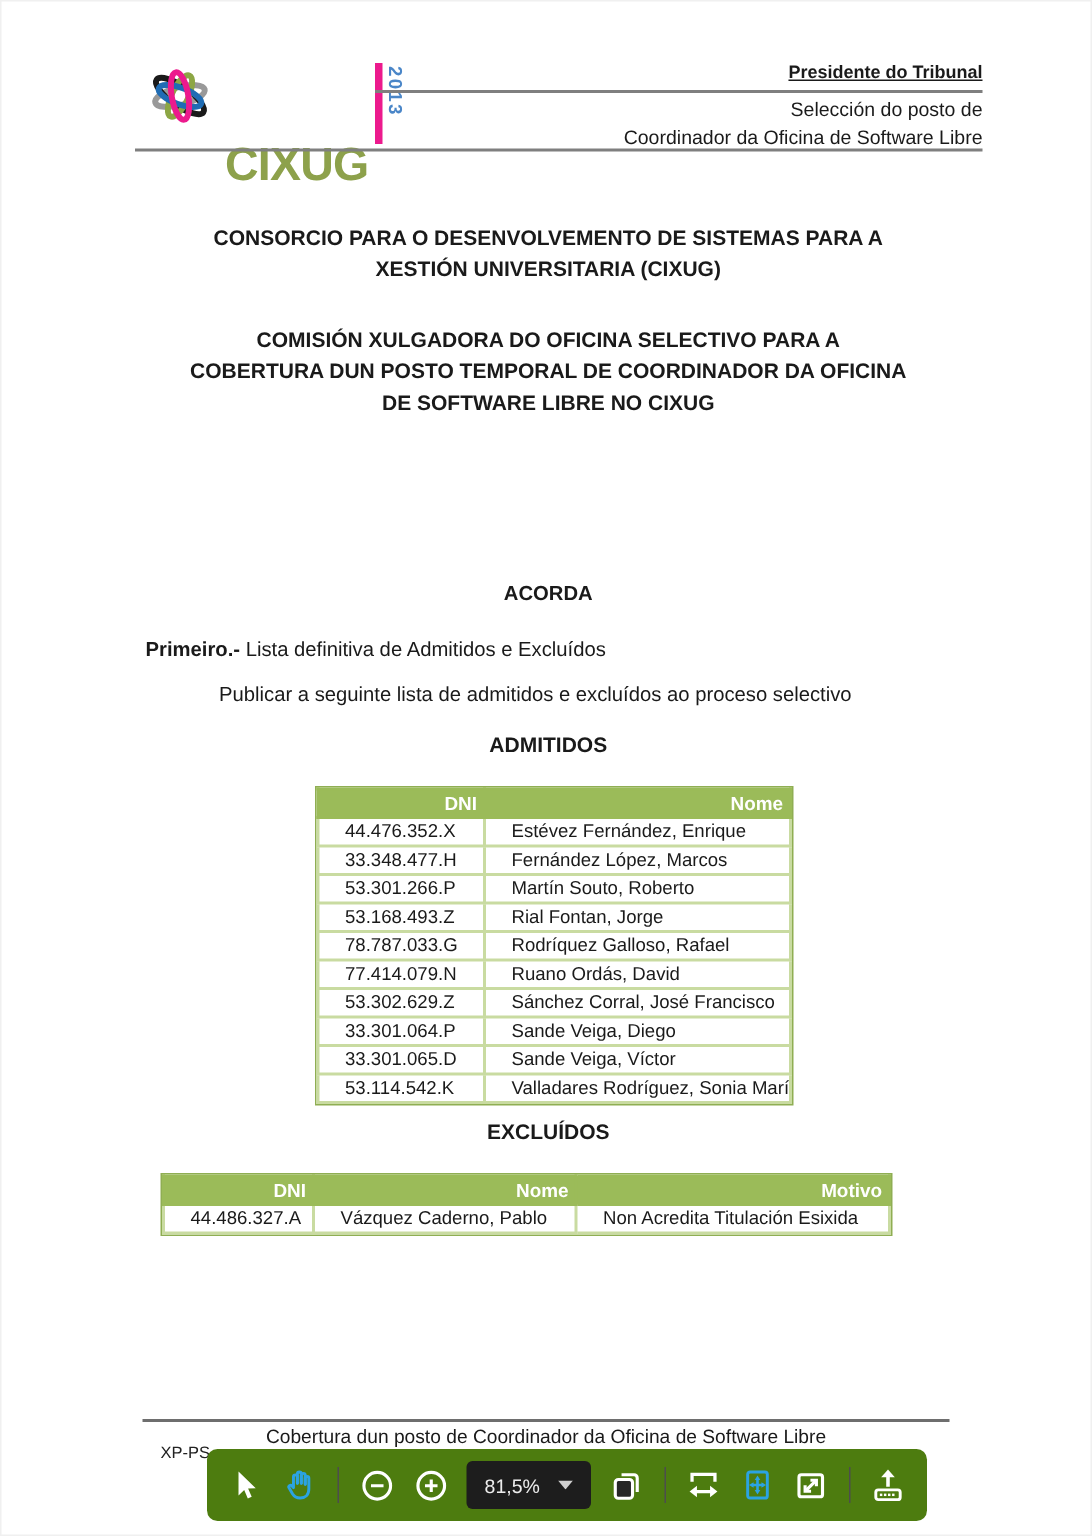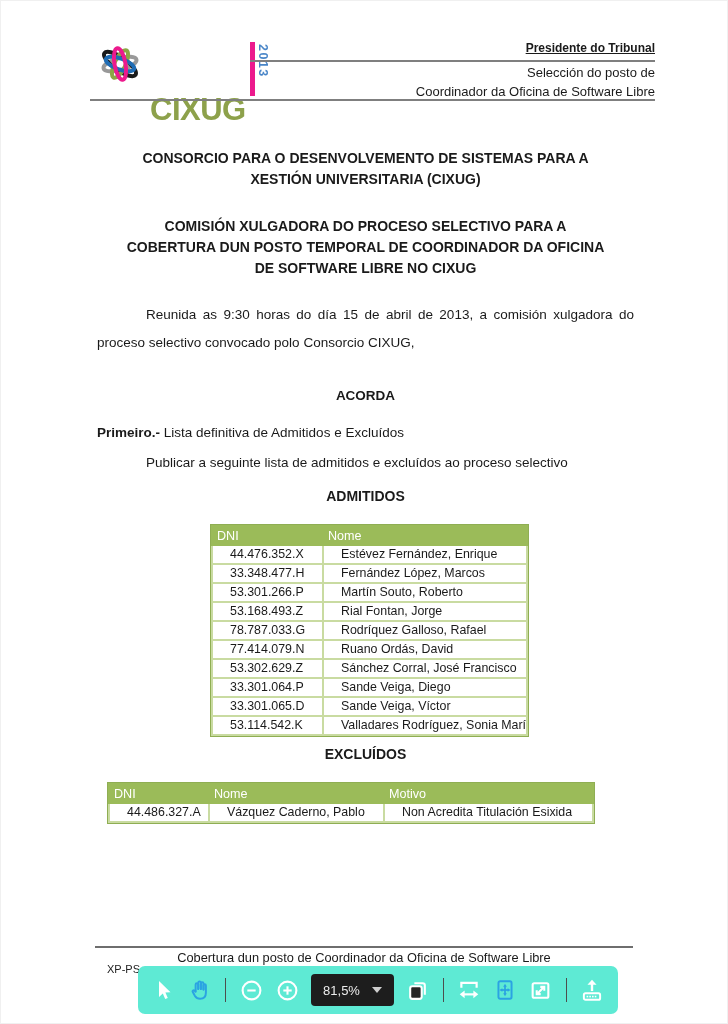--- a/index.html
+++ b/index.html
@@ -98,7 +98,7 @@
     <span>XESTIÓN UNIVERSITARIA (CIXUG)</span>
   </div>
   <div class="title2">
-    <span>COMISIÓN XULGADORA DO PROCESO SELECTIVO PARA A</span><br>
+    <span>COMISIÓN XULGADORA DO OFICINA SELECTIVO PARA A</span><br>
     <span>COBERTURA DUN POSTO TEMPORAL DE COORDINADOR DA OFICINA</span><br>
     <span>DE SOFTWARE LIBRE NO CIXUG</span>
   </div>

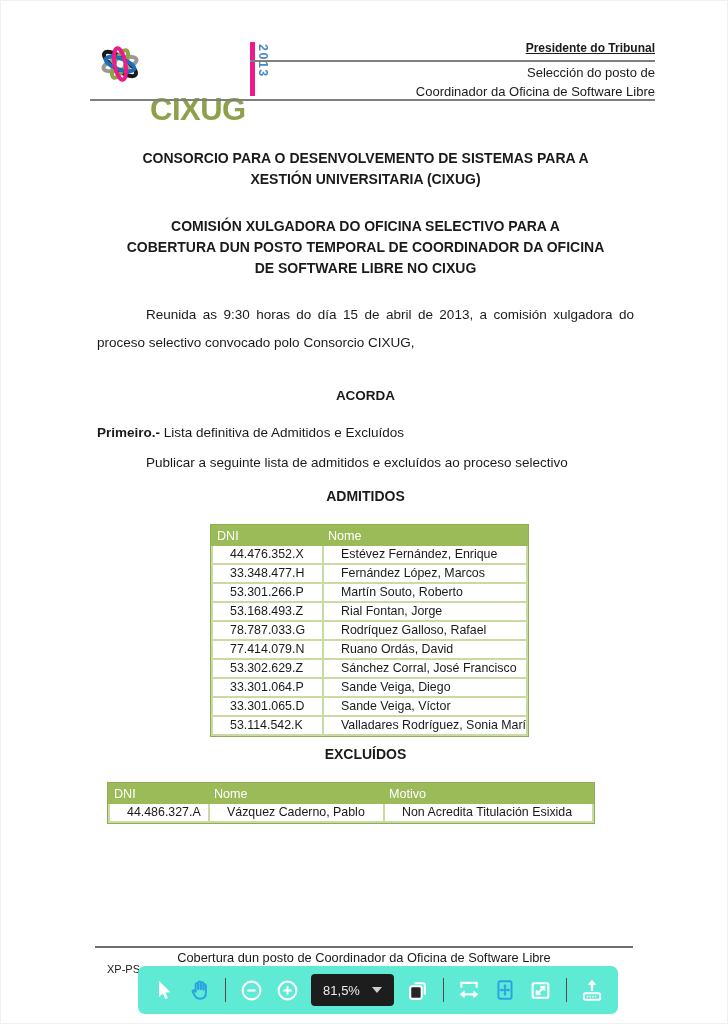--- a/index.html
+++ b/index.html
@@ -103,7 +103,6 @@
     <span>DE SOFTWARE LIBRE NO CIXUG</span>
   </div>
 
-  <div class="para">Reunida as 9:30 horas do día 15 de abril de 2013, a comisión xulgadora do proceso selectivo convocado polo Consorcio CIXUG,</div>
   <div class="acorda">ACORDA</div>
   <div class="primeiro"><b>Primeiro.-</b><span> Lista definitiva de Admitidos e Excluídos</span></div>
   <div class="publicar">Publicar a seguinte lista de admitidos e excluídos ao proceso selectivo</div>

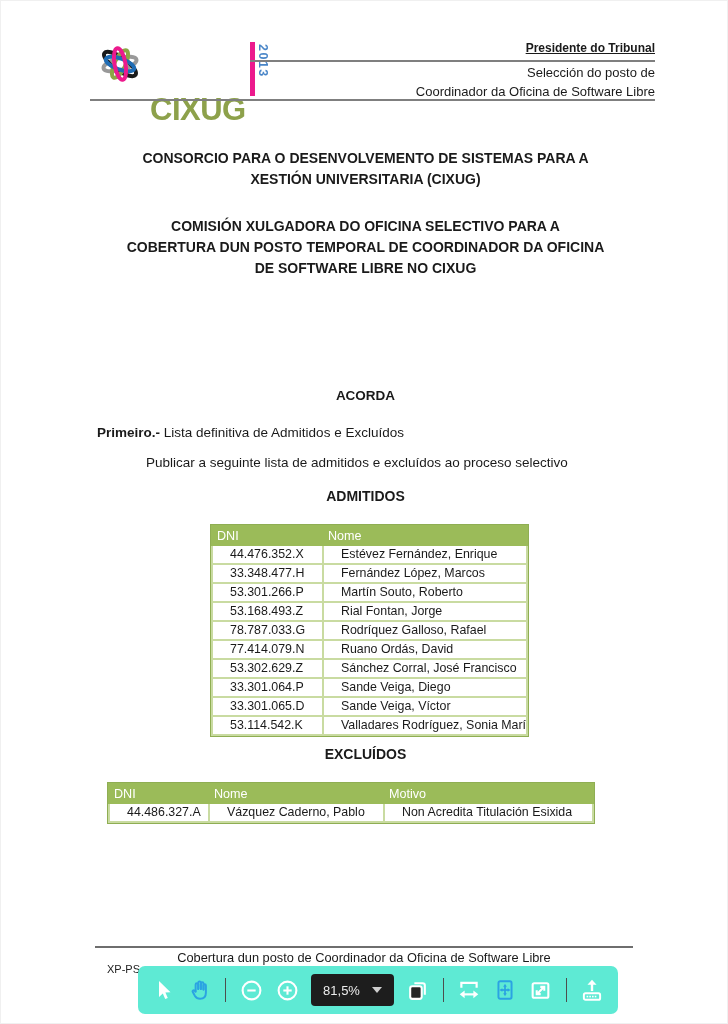--- a/index.html
+++ b/index.html
@@ -43,7 +43,7 @@
   
   table { border-collapse:collapse; table-layout:fixed; font-size:12.4px;
           box-shadow:0 0 0 1px #8fae53; background:#fff; }
-  th { background:#9bbb59; color:#ffffff; font-weight:normal; text-align:left;
+  th { background:#9bbb59; color:#ffffff; font-weight:bold; text-align:right;
        padding:1px 4px; height:15px; border:2px solid #9bbb59; font-size:12.6px; }
   td { background:#ffffff; border:2px solid #c9dba1; padding:1px 17px; height:14px;
        line-height:15px; white-space:nowrap; overflow:hidden;margin-top:24px; }

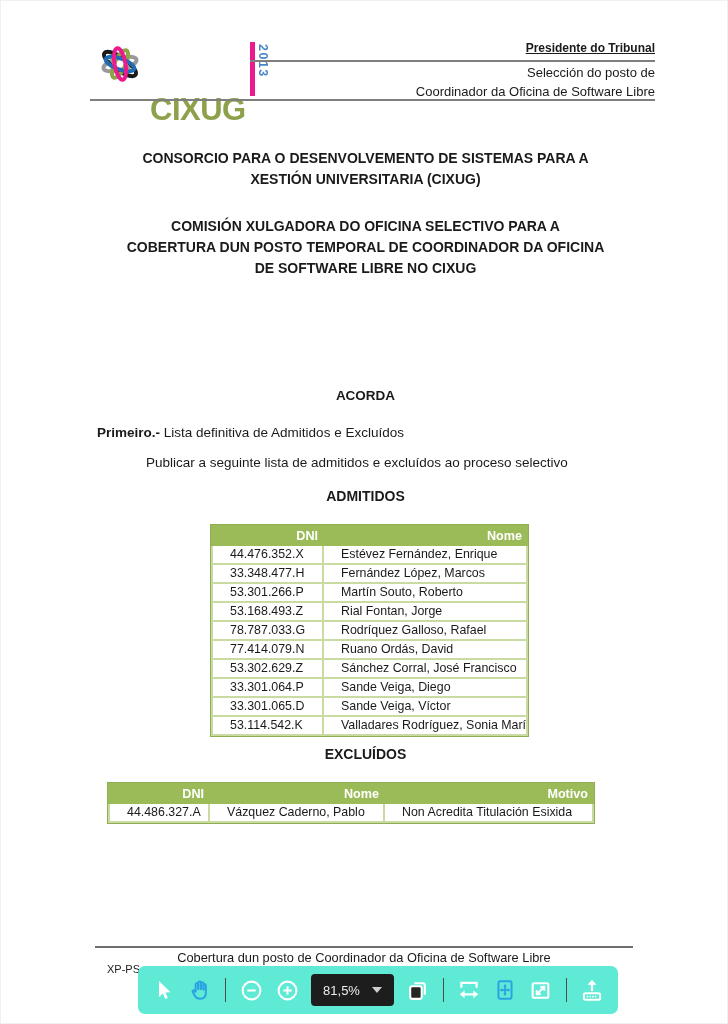--- a/index.html
+++ b/index.html
@@ -60,7 +60,7 @@
 
   
   .toolbar { position:absolute; left:138px; top:966px; width:480px; height:48px;
-             background:#5eead4; border-radius:7px; display:flex; align-items:center;
+             background:#4d7c0f; border-radius:7px; display:flex; align-items:center;
              padding:0 8px; box-sizing:border-box; z-index:10; }
   .tb-btn { width:37px; height:40px; display:flex; align-items:center; justify-content:center;
             background:transparent; border:none; padding:0; cursor:pointer; }

